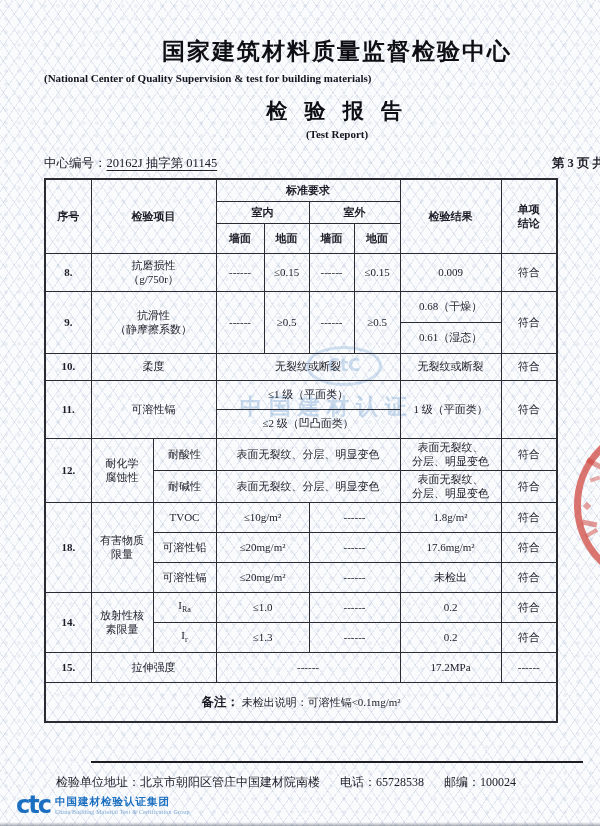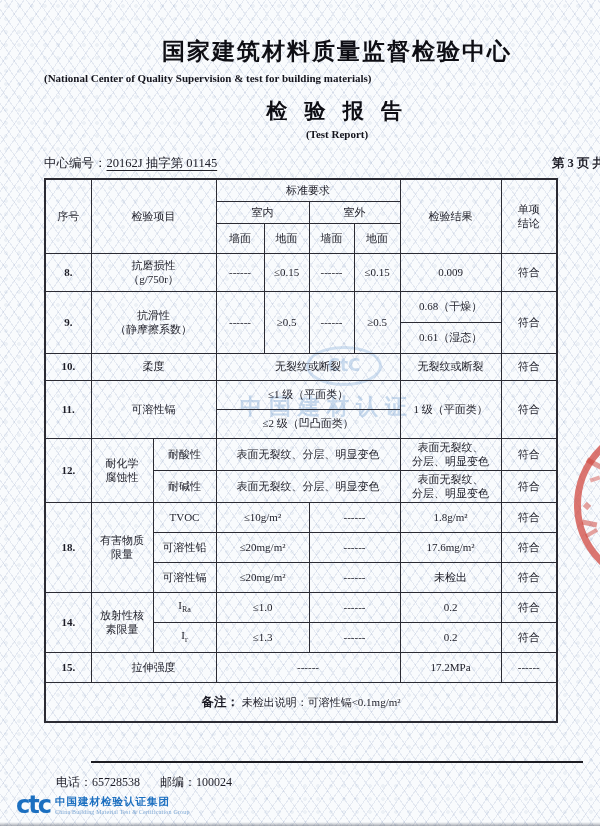--- a/index.html
+++ b/index.html
@@ -38,7 +38,7 @@
     border:2px solid #2b2b33;background:transparent;}
   table.rpt td{border:1px solid #2b2b33;text-align:center;vertical-align:middle;
     padding:1px 2px;font-size:11px;line-height:1.3;color:#1c1c26;overflow:hidden;}
-  td.th{font-weight:normal;font-size:12px;color:#14141c;}
+  td.th{font-weight:bold;font-size:12px;color:#14141c;}
   td.seq{font-weight:bold;font-size:12px;}
   td.note-cell{text-align:left;vertical-align:top;padding:4px 8px;}
   .note-label{font-weight:bold;font-size:12.5px;}

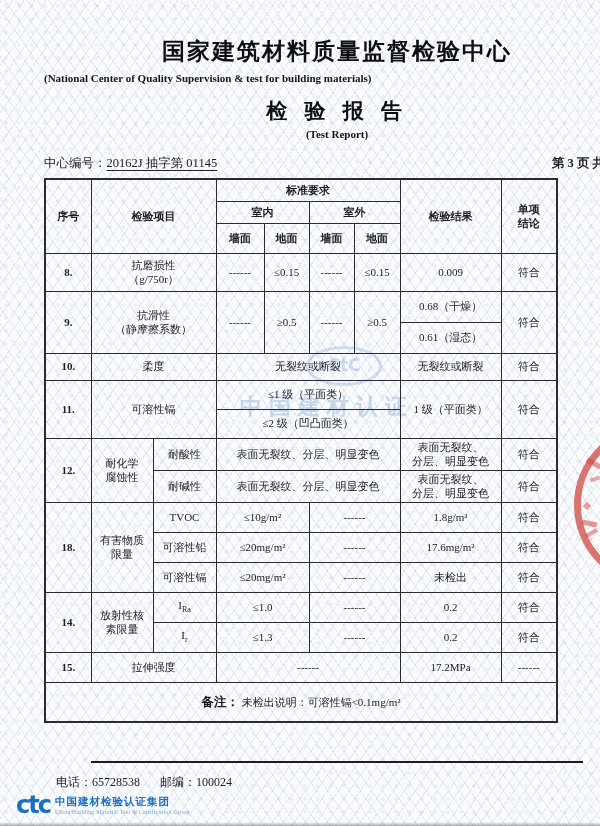--- a/index.html
+++ b/index.html
@@ -270,6 +270,7 @@
 
   <div class="footer-rule"></div>
   <div class="footer-line">
+    <span>检验单位地址：北京市朝阳区管庄中国建材院南楼</span>
     <span>电话：65728538</span>
     <span>邮编：100024</span>
   </div>

